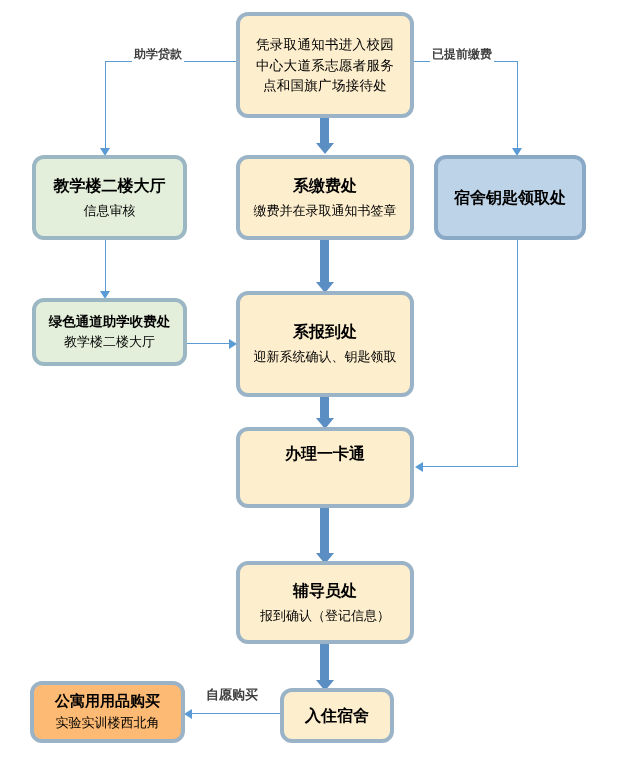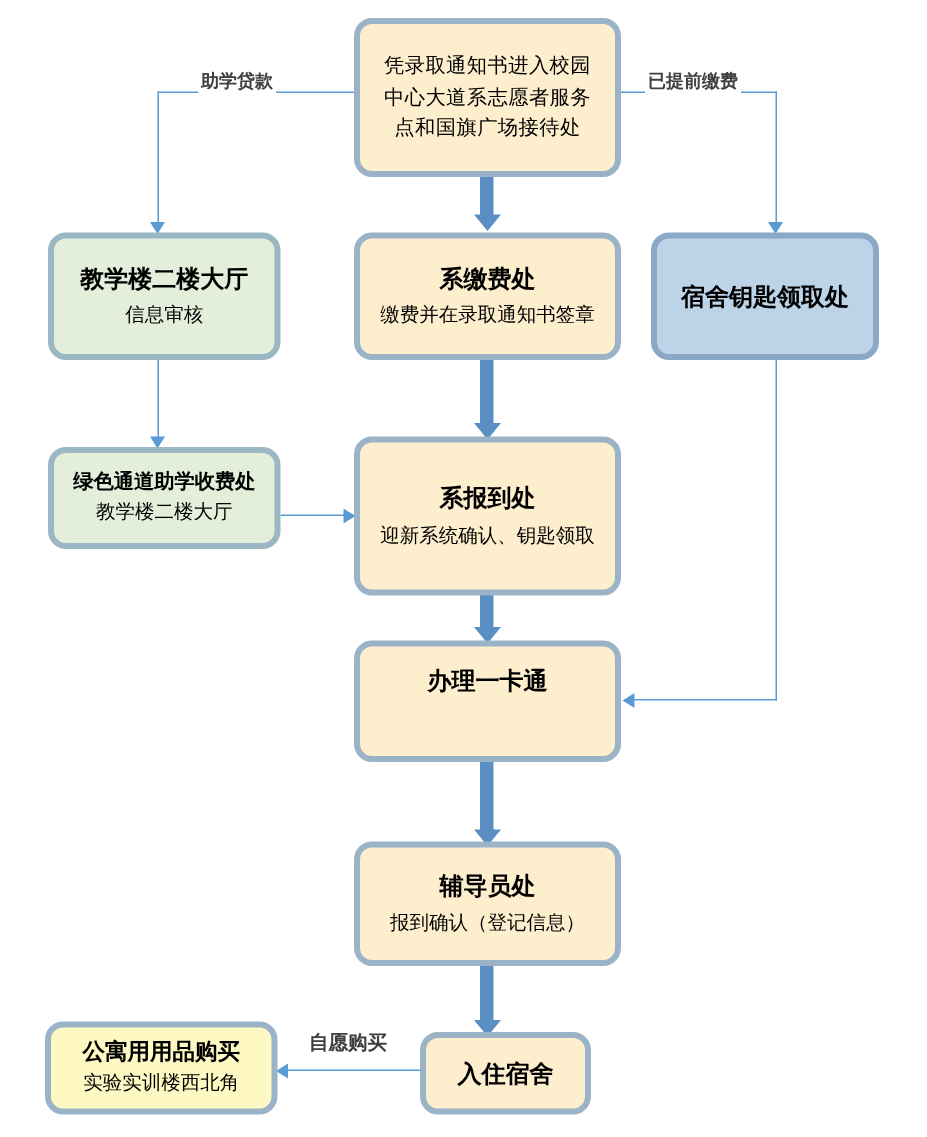--- a/index.html
+++ b/index.html
@@ -42,7 +42,7 @@
   .fill-yellow { background: #fdeecd; border-color: #9ab3c6; }
   .fill-green  { background: #e3efda; border-color: #9bb7c4; }
   .fill-blue   { background: #bdd3e8; border-color: #8aa9c6; }
-  .fill-pink   { background: #fef9c3; border-color: #9ab3c6; }
+  .fill-pink   { background: #fdba74; border-color: #9ab3c6; }
 
   
   .thick-shaft {

